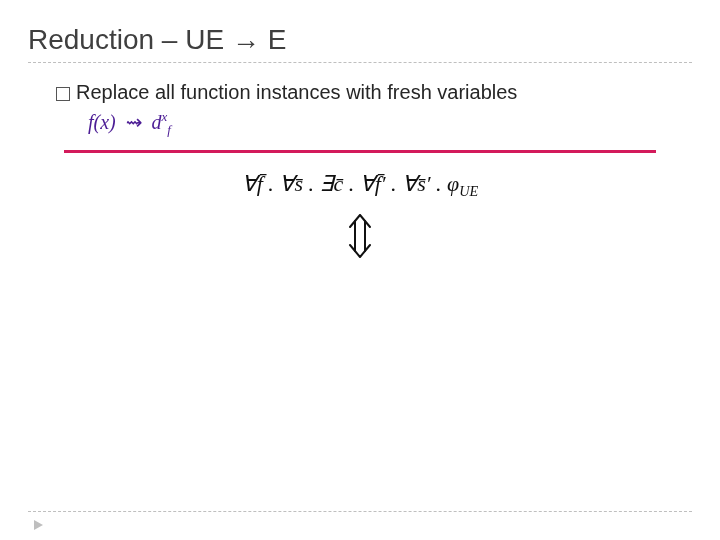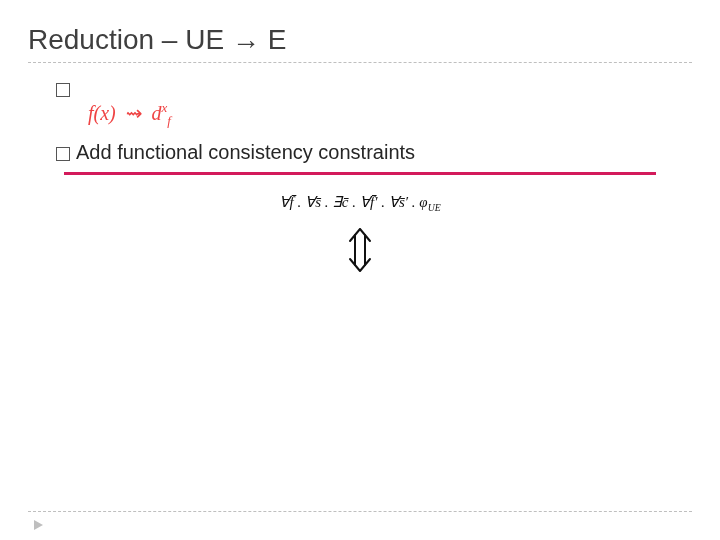--- a/index.html
+++ b/index.html
@@ -114,6 +114,9 @@
 
   <div class="bullet">
     <span class="box"></span>
+    <span>
+      <span>Replace</span><span> all function instances with fresh variables</span>
+    </span>
   </div>
 
   <div class="formula-row">

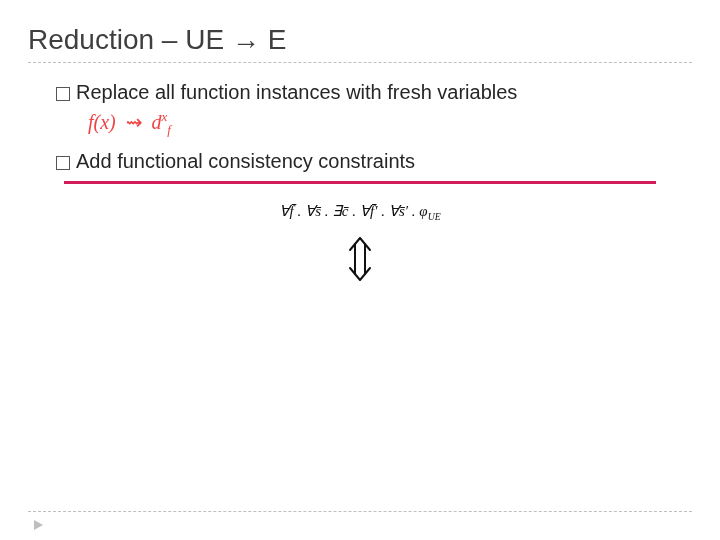--- a/index.html
+++ b/index.html
@@ -51,7 +51,7 @@
     font-family: Georgia, 'Times New Roman', serif;
     font-style: italic;
     font-size: 20px;
-    color: #ef4444;
+    color: #4c1d95;
     white-space: nowrap;
   }
   .accent-rule {

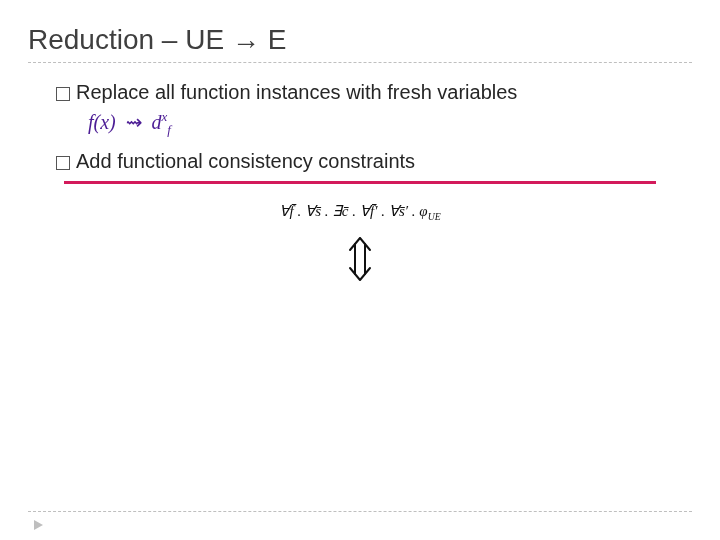--- a/index.html
+++ b/index.html
@@ -127,12 +127,6 @@
     </span>
   </div>
 
-  <div class="bullet">
-    <span class="box"></span>
-    <span>
-      <span>Add</span><span> functional consistency constraints</span>
-    </span>
-  </div>
 
 
   <hr class="accent-rule">

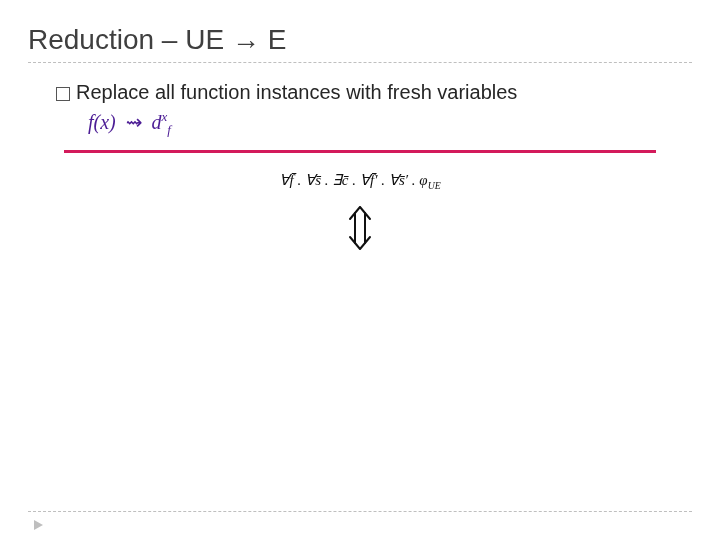--- a/index.html
+++ b/index.html
@@ -63,7 +63,7 @@
     text-align: center;
     font-family: Georgia, 'Times New Roman', serif;
     font-style: italic;
-    font-size: 15px;
+    font-size: 22px;
     color: #111;
     margin: 14px 0;
     white-space: nowrap;

